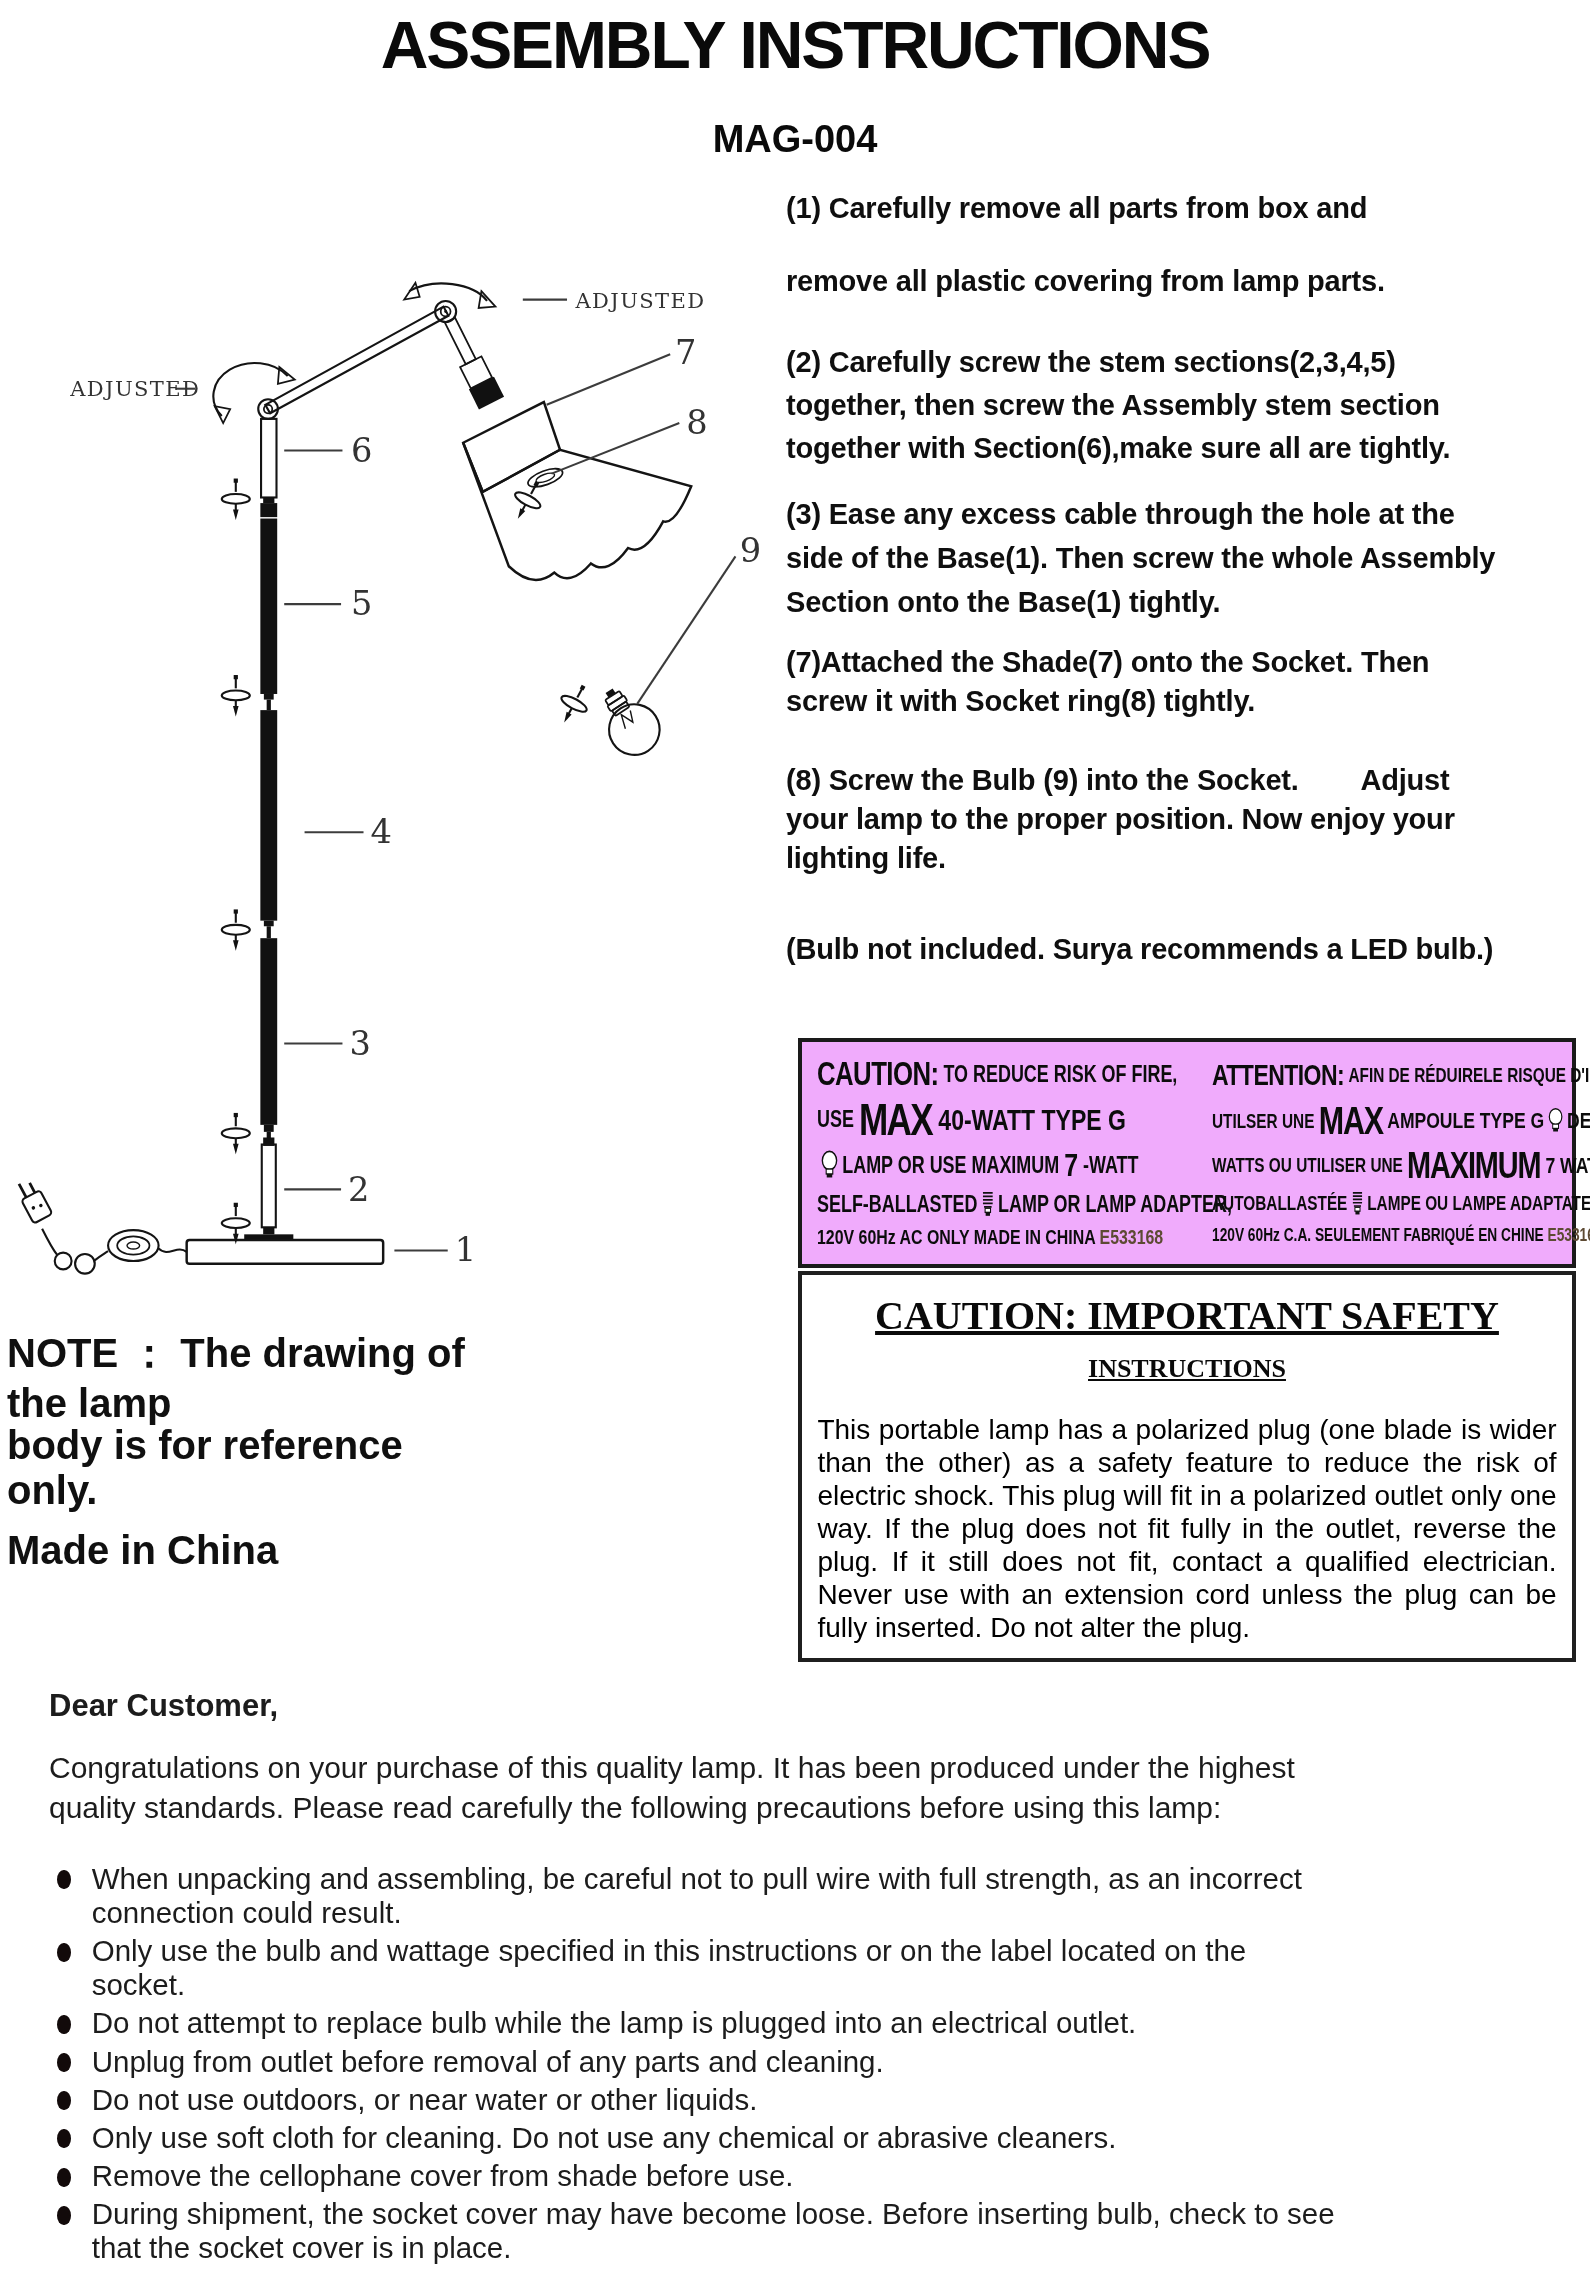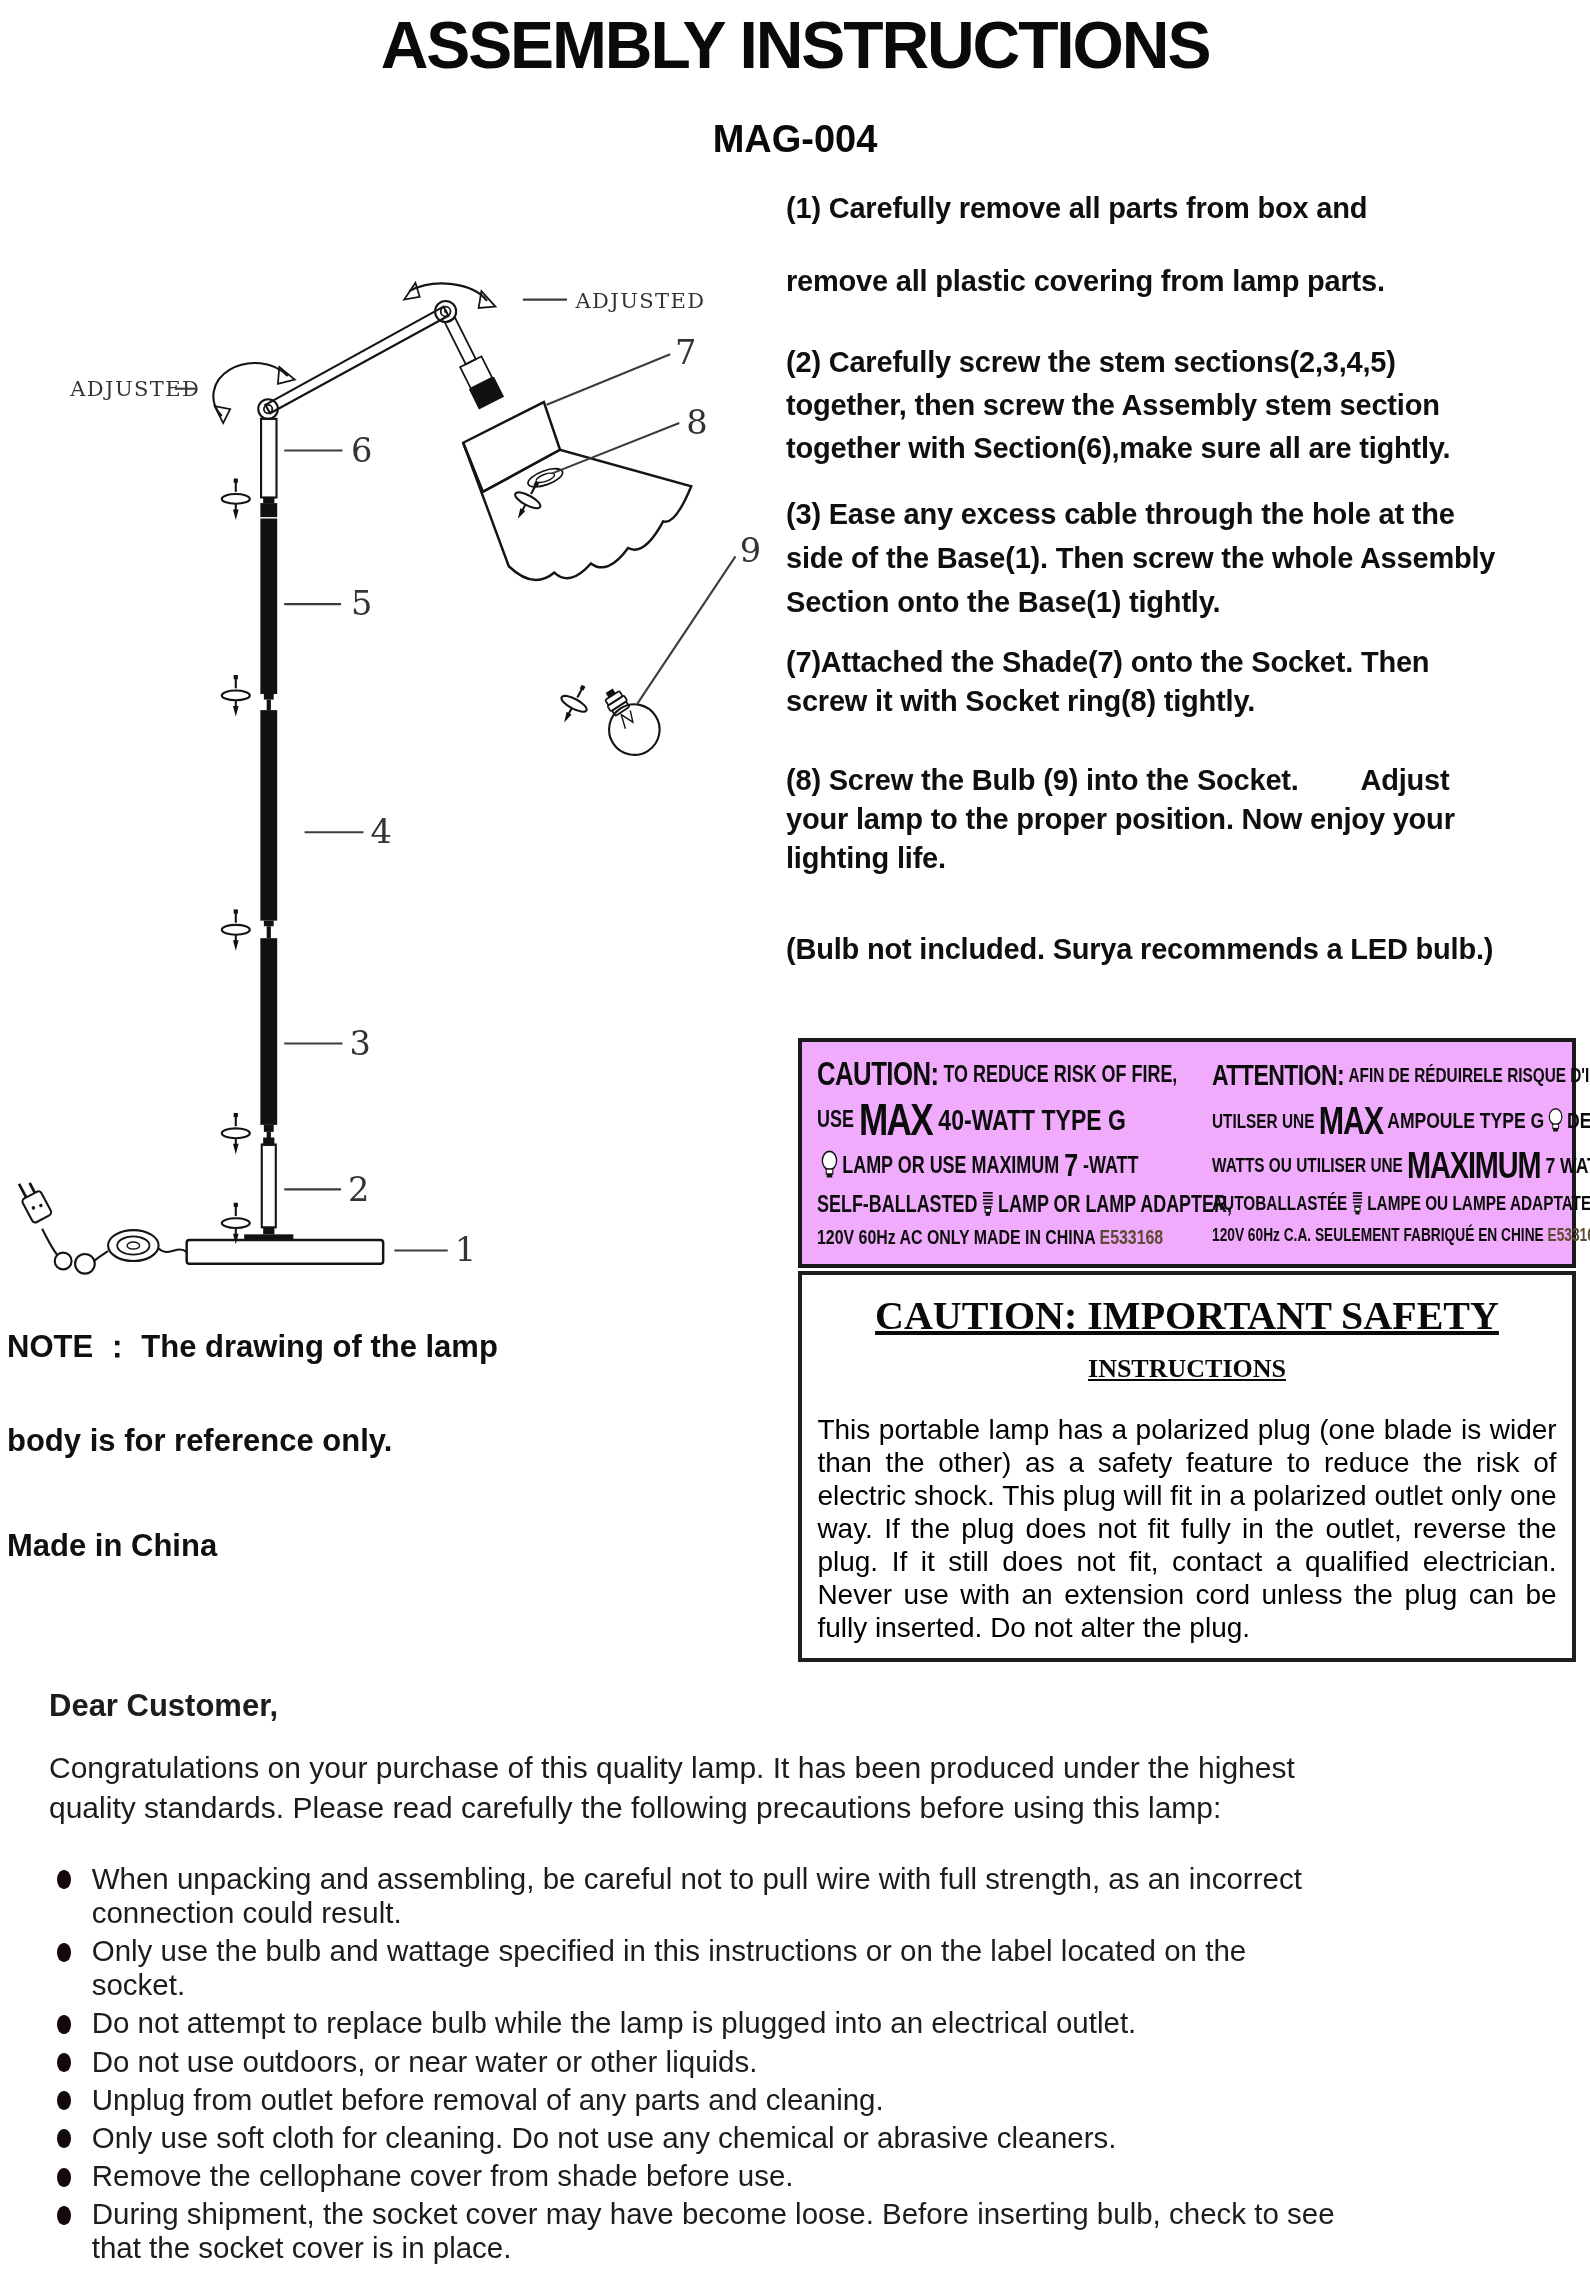--- a/index.html
+++ b/index.html
@@ -42,7 +42,7 @@
   #safetyBody{position:absolute;left:15.4px;right:15.4px;top:138px;font-size:28px;line-height:33px;
         text-align:justify;color:#000;}
   
-  .noteLine{left:7px;width:492px;font-size:31px;font-weight:bold;color:#101010;}
+  .noteLine{left:7px;width:492px;font-size:40px;font-weight:bold;color:#101010;}
   
   #customer{left:49px;top:1688px;width:1496px;color:#1c1c1c;}
   #greeting{font-size:31px;margin:0 0 24px 0;font-weight:bold;}

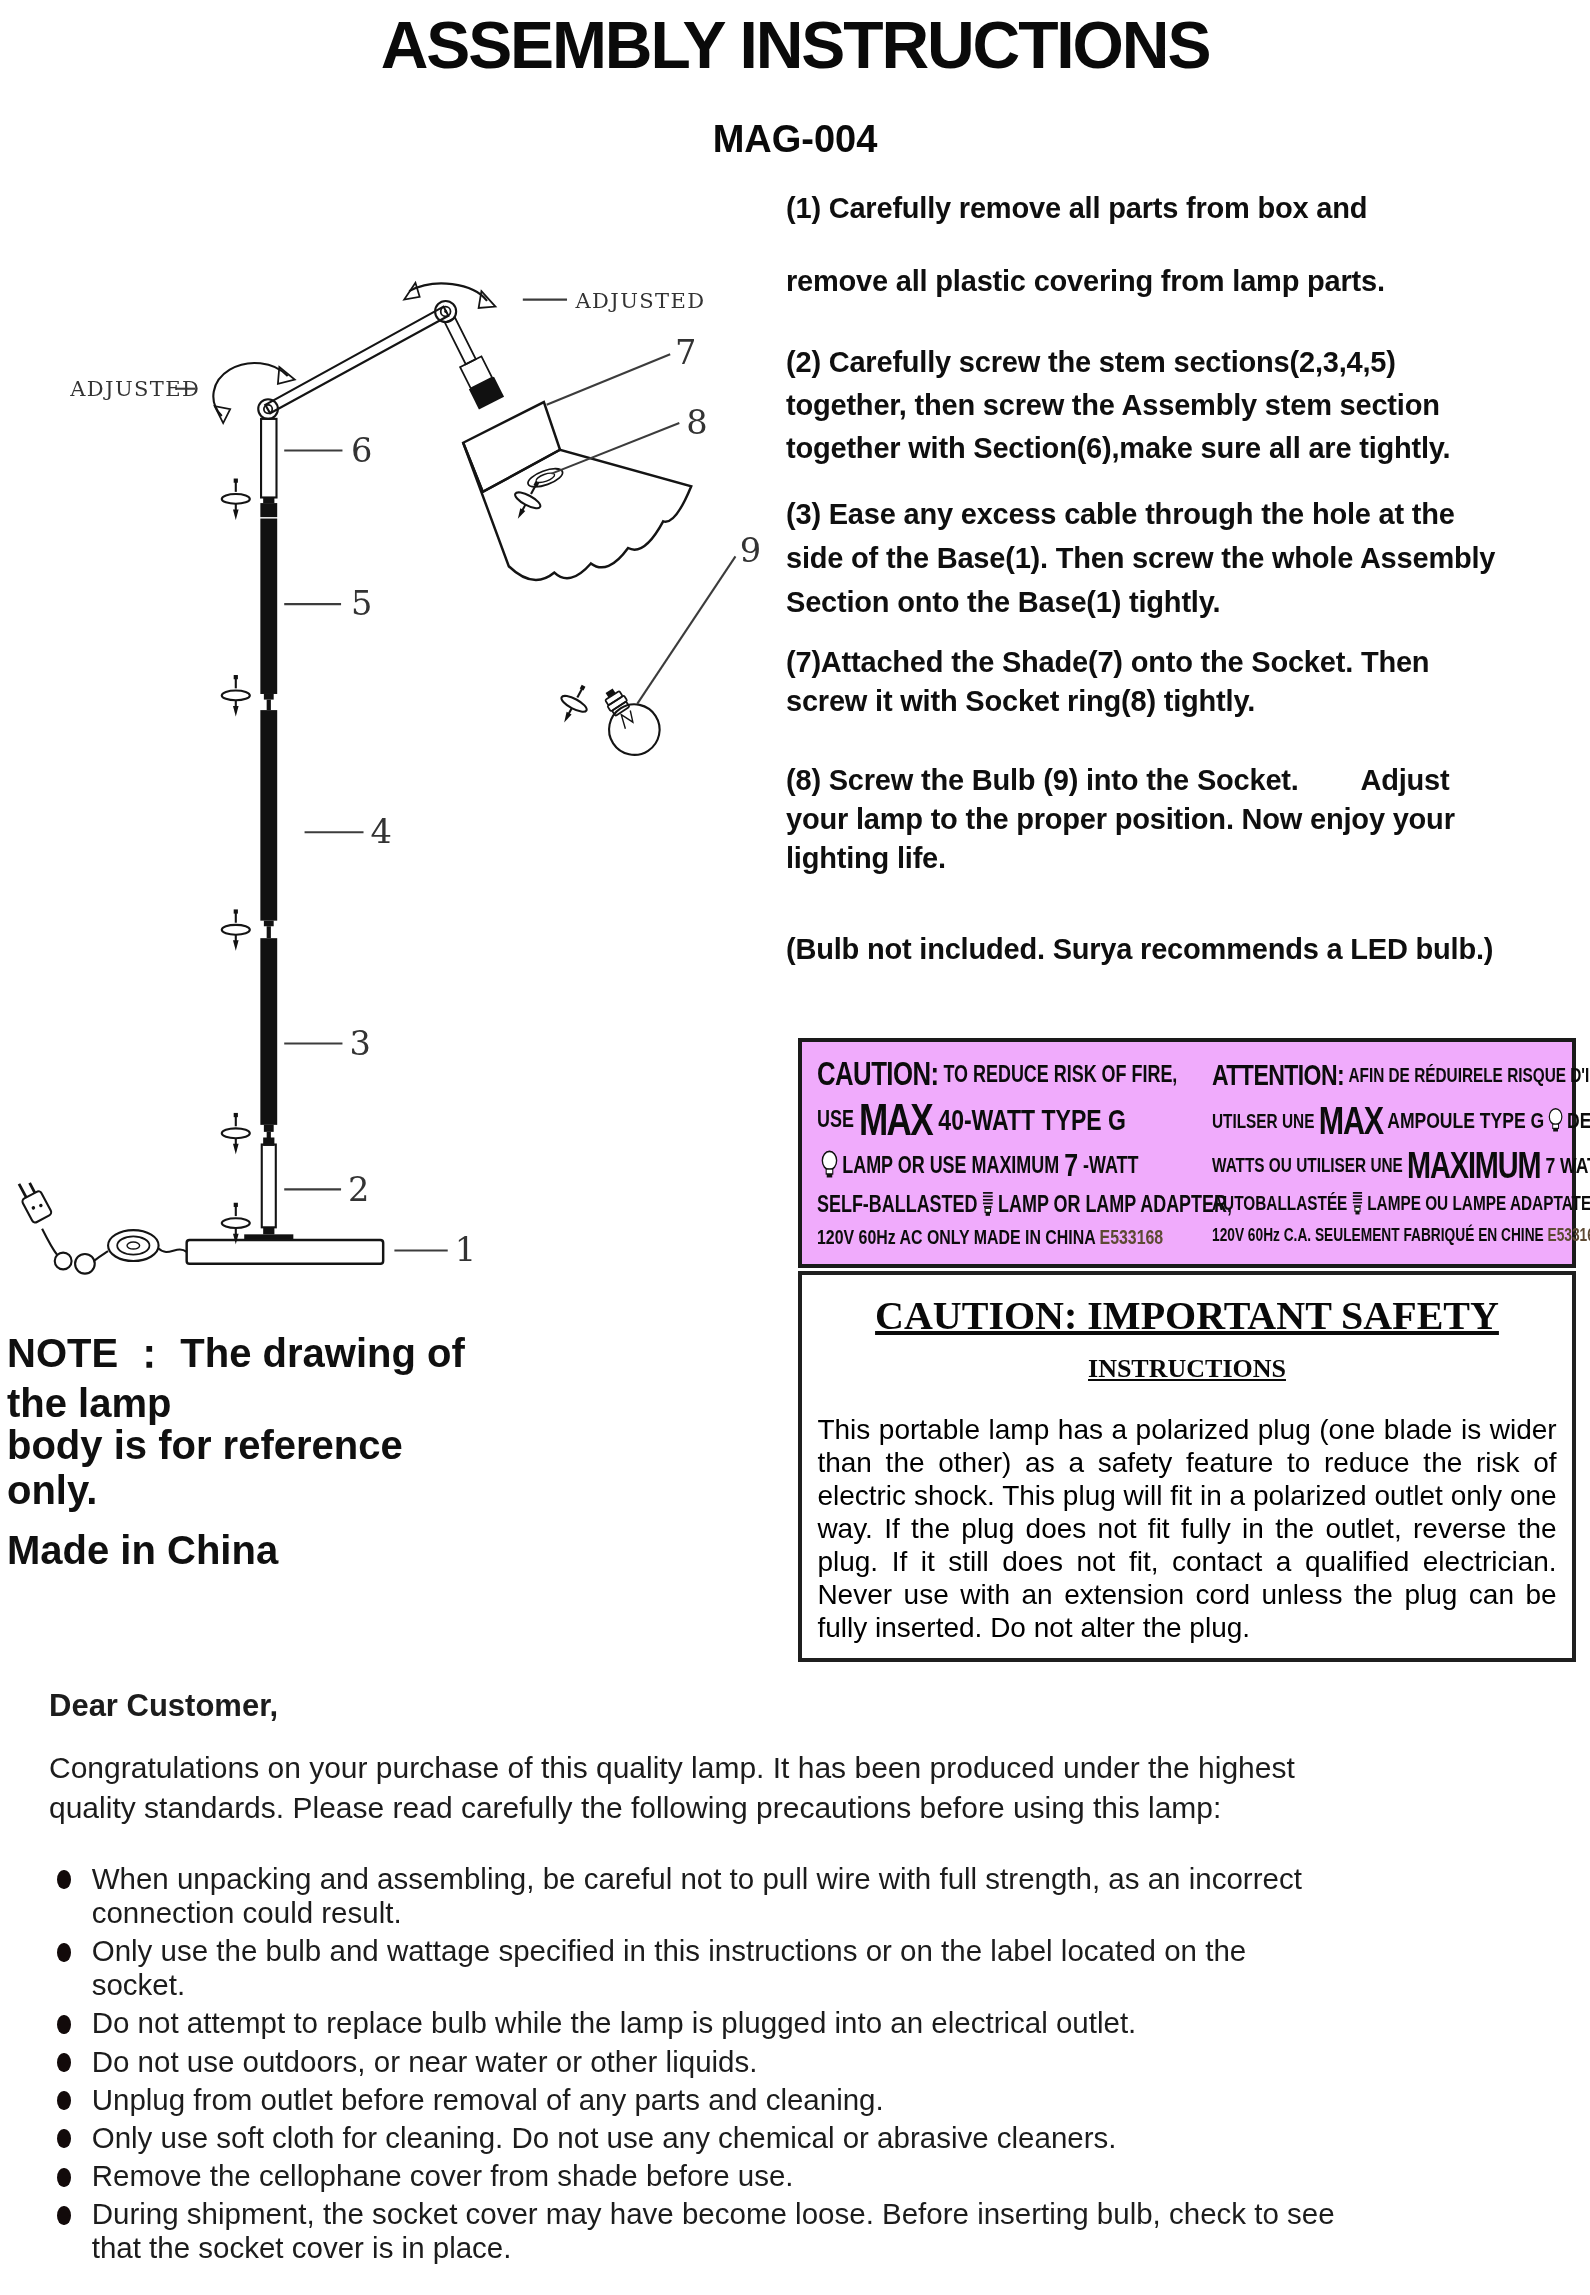--- a/index.html
+++ b/index.html
@@ -283,11 +283,11 @@
       </div>
     <div class="prec">
         <span class="dot"></span>
+        <span class="ptext">Unplug from outlet before removal of any parts and cleaning.</span>
+      </div>
+    <div class="prec">
+        <span class="dot"></span>
         <span class="ptext">Do not use outdoors, or near water or other liquids.</span>
-      </div>
-    <div class="prec">
-        <span class="dot"></span>
-        <span class="ptext">Unplug from outlet before removal of any parts and cleaning.</span>
       </div>
     <div class="prec">
         <span class="dot"></span>

